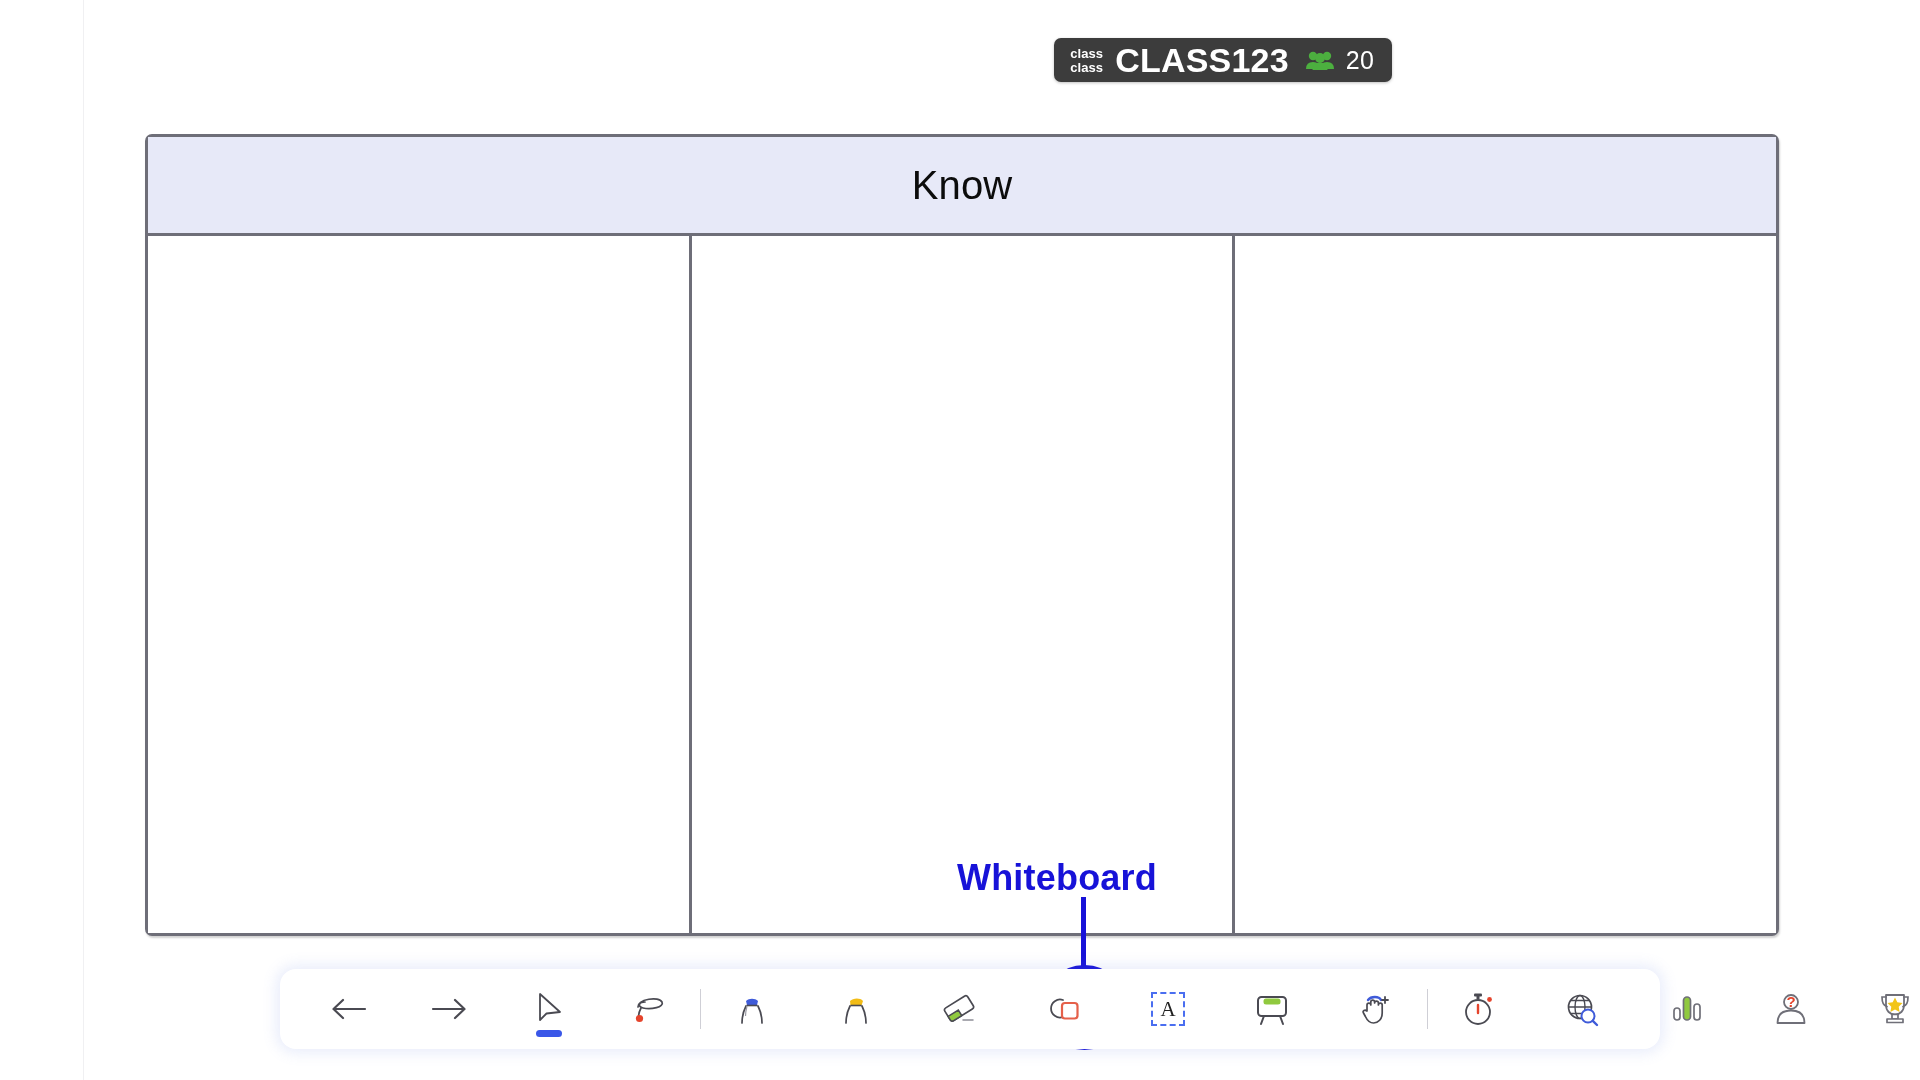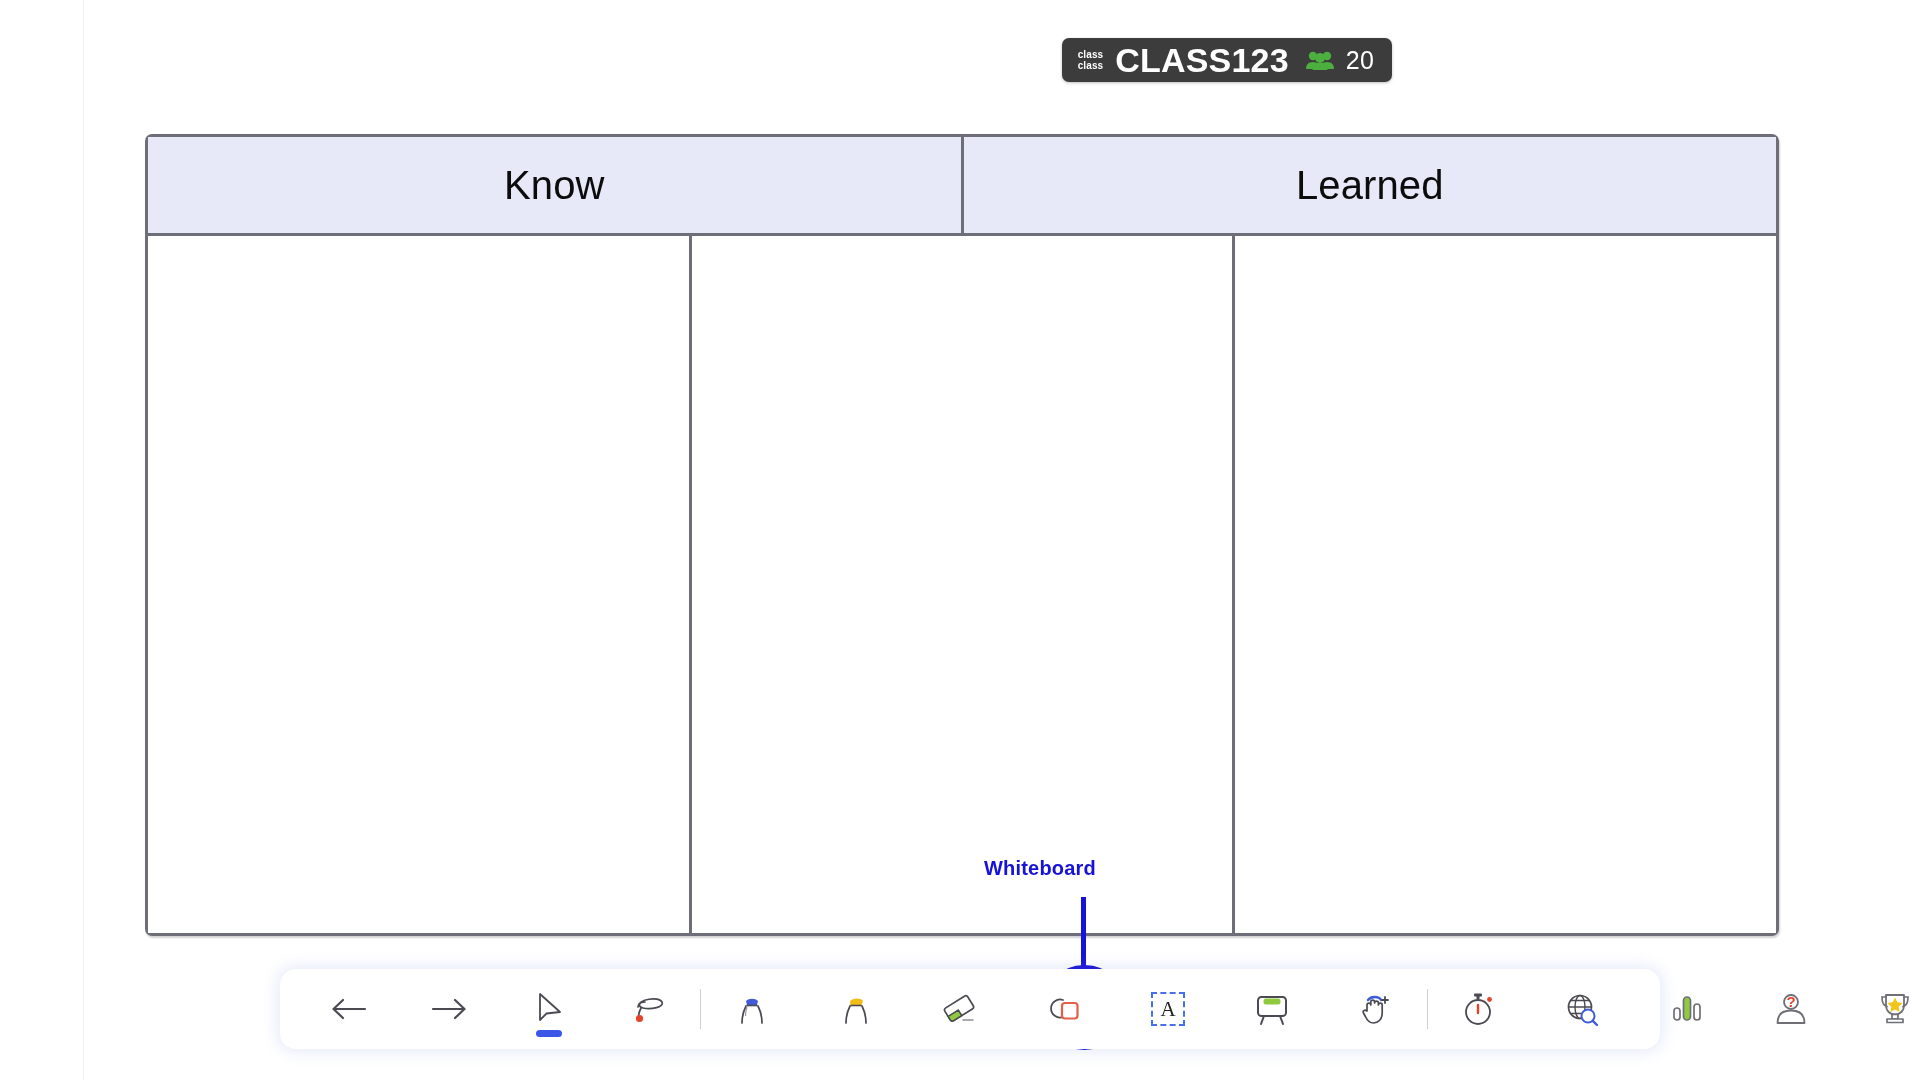--- a/index.html
+++ b/index.html
@@ -45,7 +45,7 @@
     justify-content: center;
     line-height: 1.02;
     color: #ffffff;
-    font-size: 10px;
+    font-size: 13px;
     font-weight: bold;
     letter-spacing: .1px;
     margin-right: 1px;

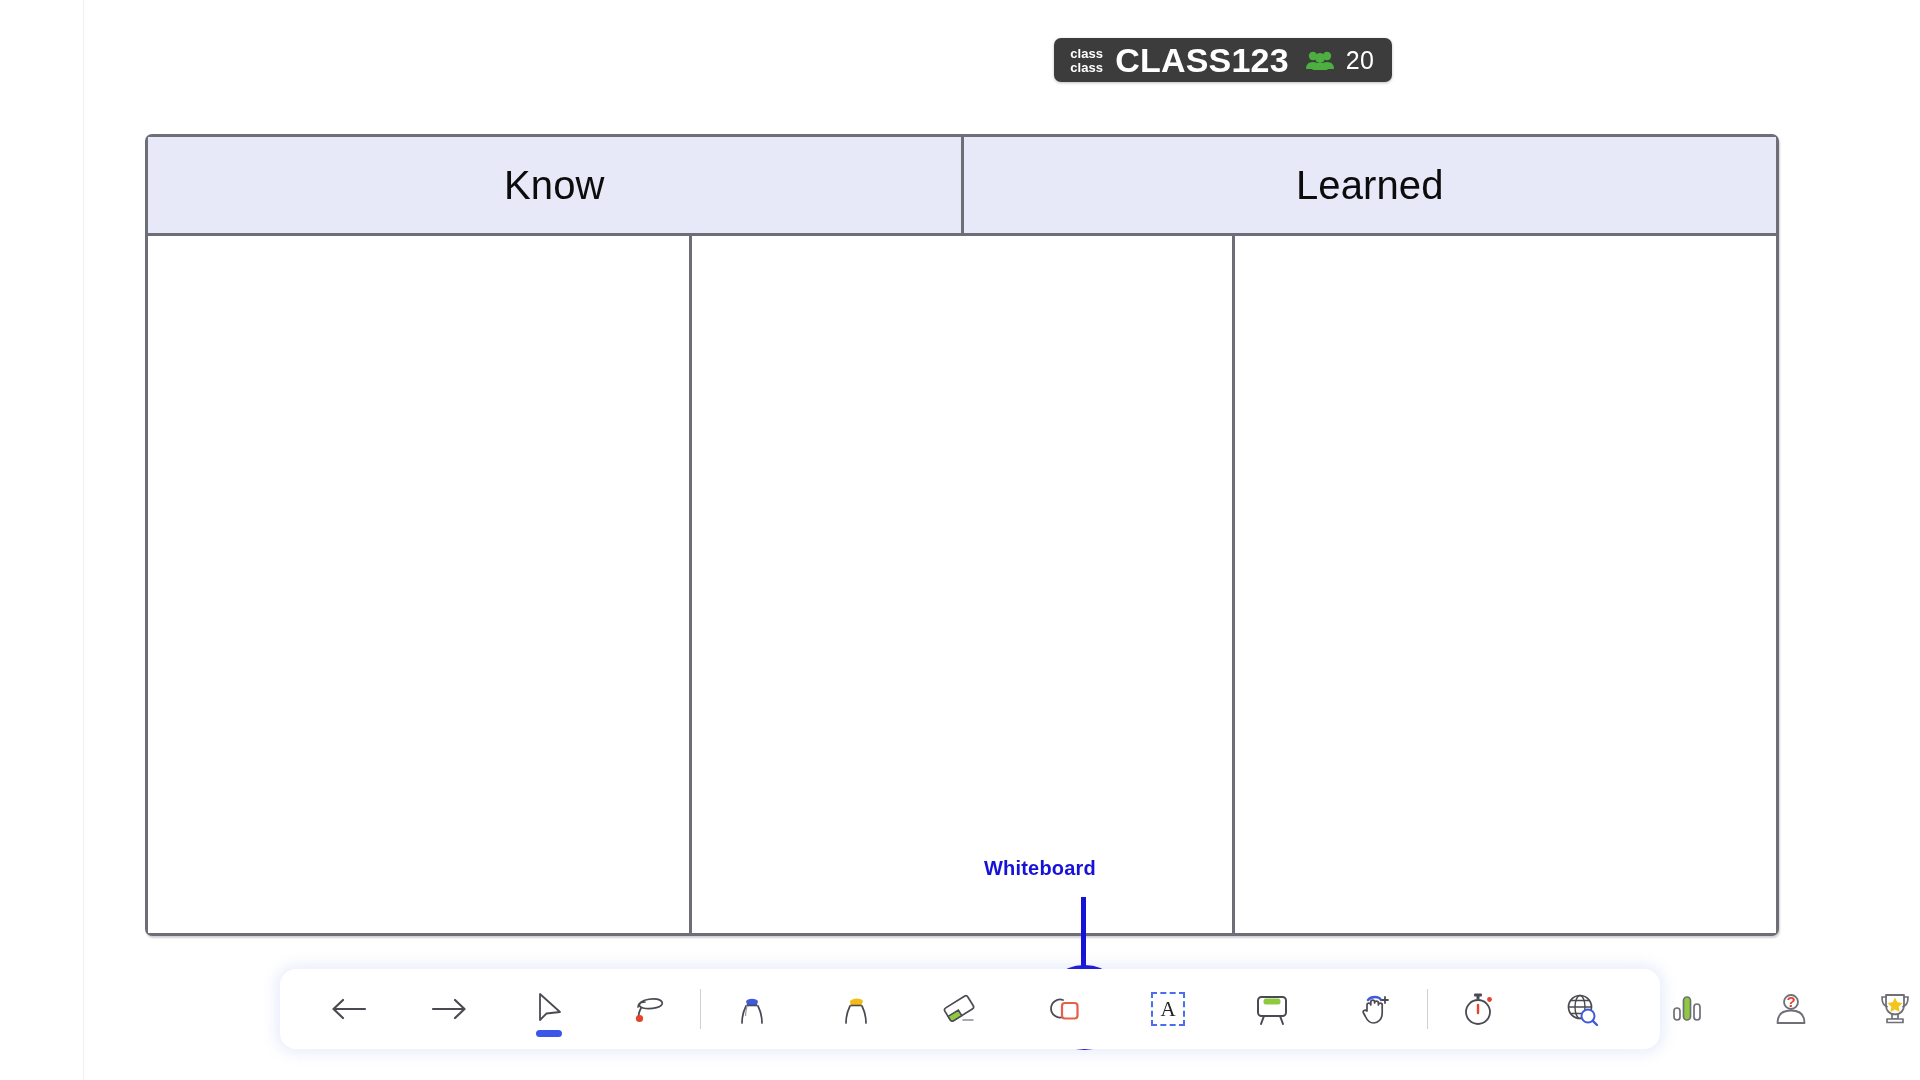--- a/index.html
+++ b/index.html
@@ -229,9 +229,6 @@
   <div class="kwl-head">
     <div class="kwl-col">
       <span class="kwl-title">Know</span>
-    </div>
-    <div class="kwl-col">
-      <span class="kwl-title">Learned</span>
     </div>
   </div>
   <div class="kwl-body">

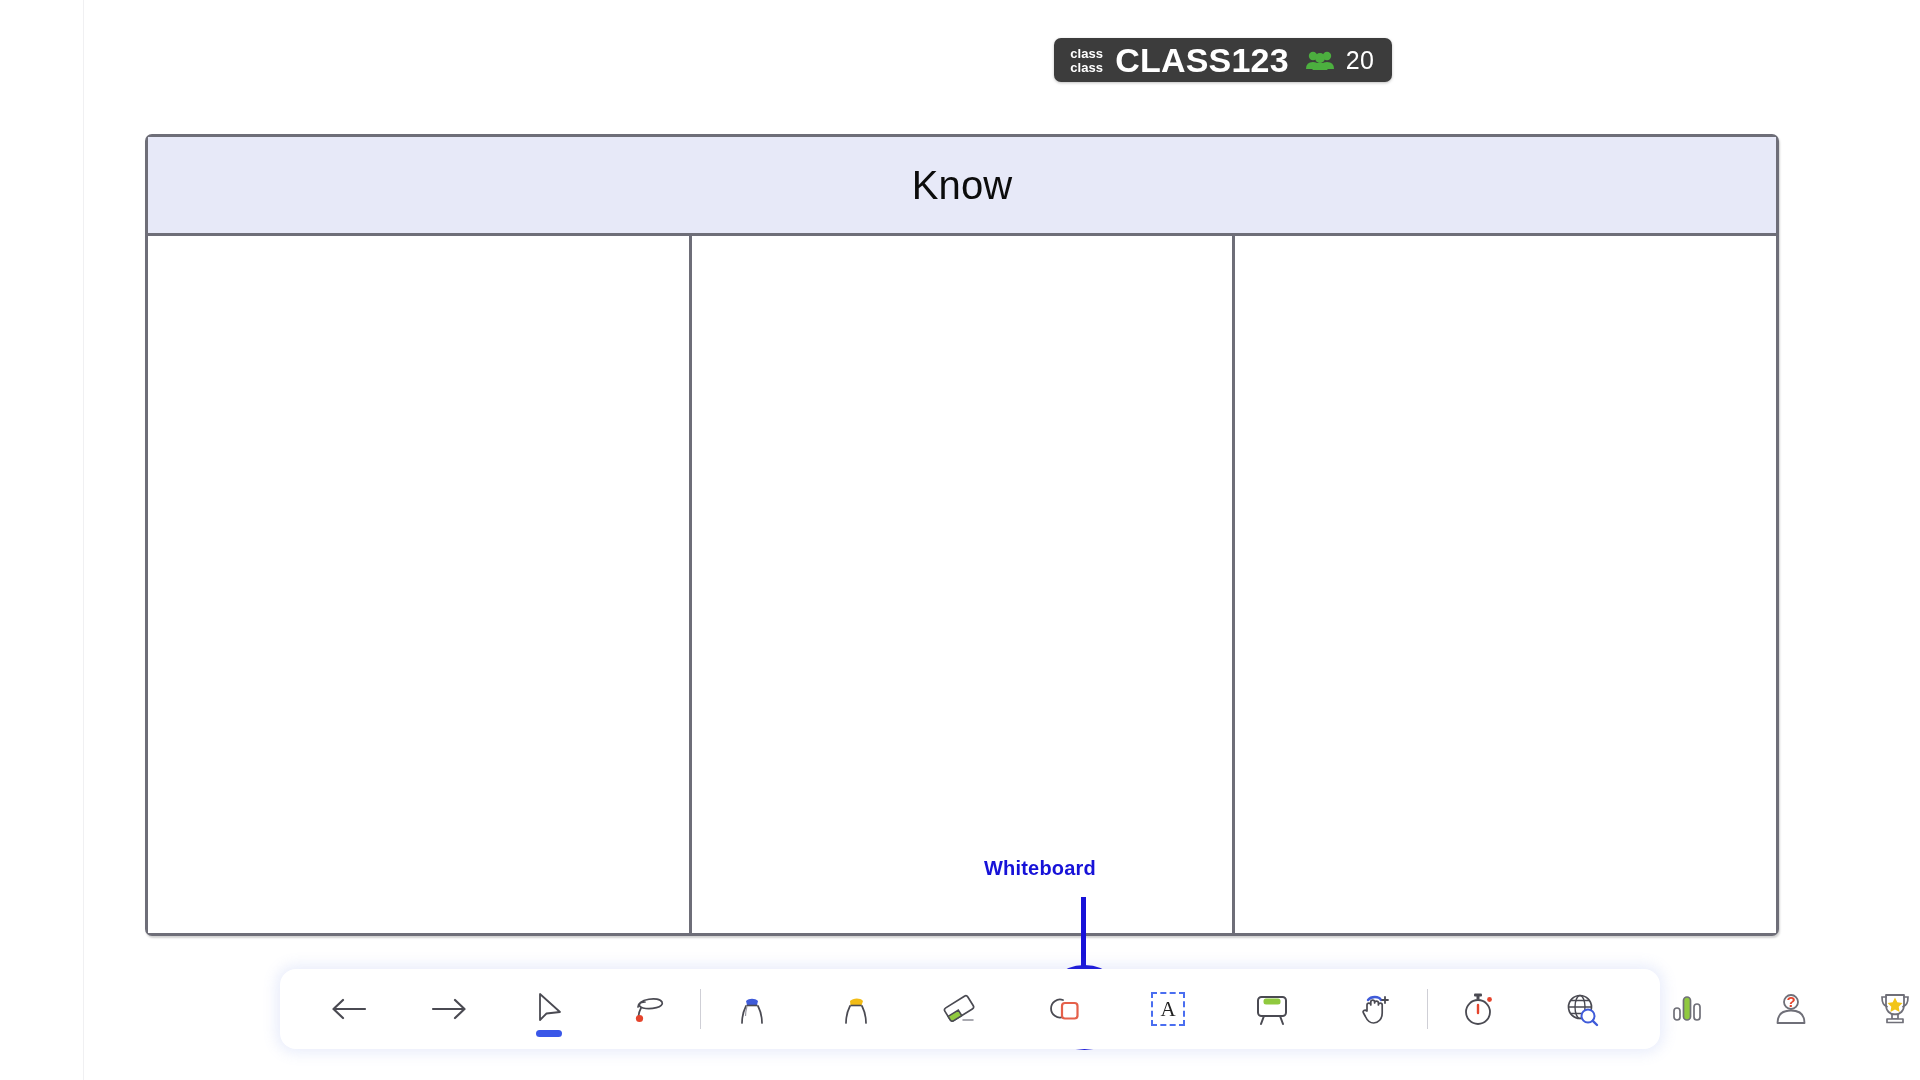--- a/index.html
+++ b/index.html
@@ -115,9 +115,9 @@
   
   .anno-label {
     position: absolute;
-    left: 984px;
+    left: 957px;
     top: 857px;
-    font-size: 20px;
+    font-size: 36px;
     font-weight: bold;
     color: #1712d8;
     letter-spacing: .2px;

